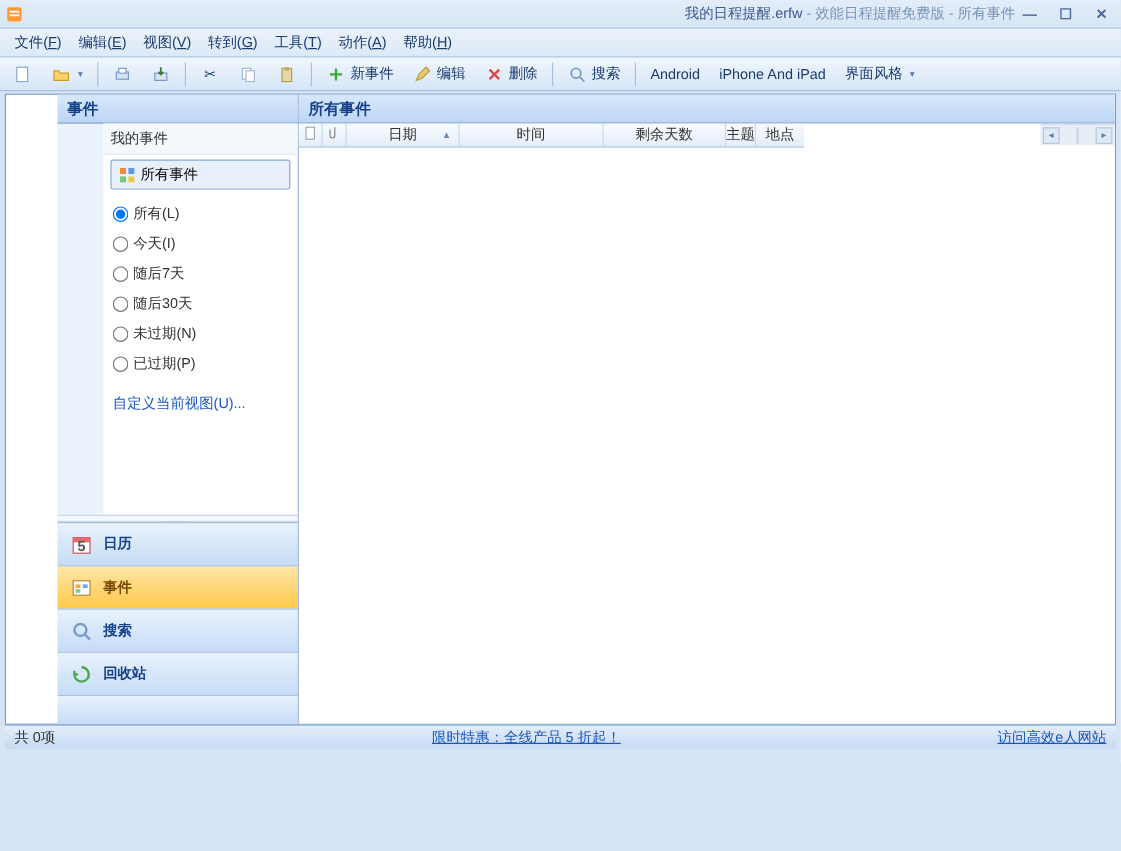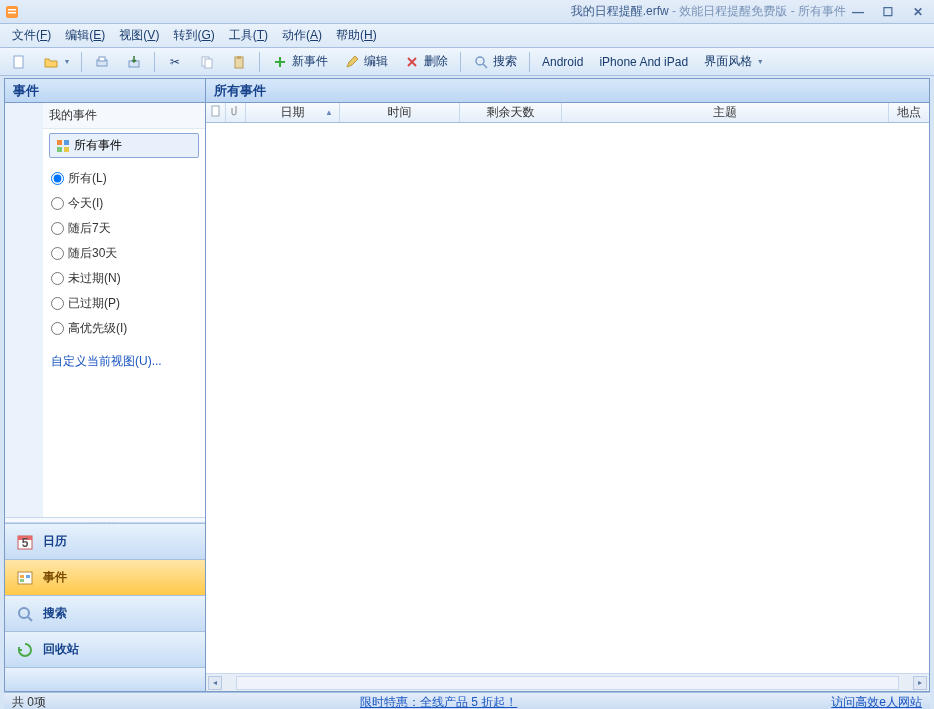--- a/index.html
+++ b/index.html
@@ -26,7 +26,7 @@
 .tb-btn .drop { font-size: 8px; margin-left: 2px; color: #5a7aa8; }
 
 
-.main { display: flex; height: 614px; background: #fff; border: 1px solid #7a9ac8; margin: 2px 4px 0 4px; }
+.main { display: flex; height: 526px; background: #fff; border: 1px solid #7a9ac8; margin: 2px 4px 0 4px; padding-left: 43px; }
 
 
 .left-panel { width: 201px; display: flex; flex-direction: column; border-right: 1px solid #7a9ac8; background: #eaf2fb; }

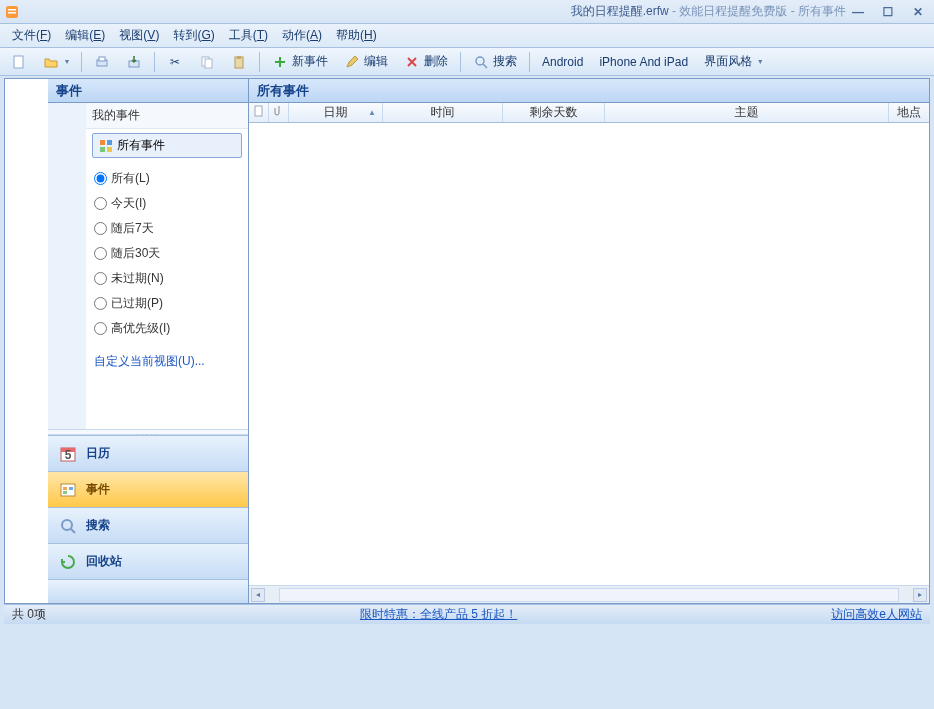--- a/index.html
+++ b/index.html
@@ -52,7 +52,7 @@
 
 .right-panel { flex: 1; display: flex; flex-direction: column; background: #fff; }
 .right-header { height: 24px; background: linear-gradient(#d8e8fb, #bcd6f4); border-bottom: 1px solid #7a9ac8; display: flex; align-items: center; padding: 0 8px; color: #15428b; font-weight: bold; font-size: 13px; }
-.grid { flex: 1; display: flex; flex-direction: column; }
+.grid { flex: 1; display: flex; flex-direction: row; }
 .grid-head { height: 20px; display: flex; background: linear-gradient(#f8fbfe, #e4eefa); border-bottom: 1px solid #a8c0e0; }
 .grid-col { border-right: 1px solid #c8d8ee; display: flex; align-items: center; justify-content: center; color: #333; position: relative; }
 .grid-col.sorted::after { content: "▲"; font-size: 8px; color: #6a8ab8; position: absolute; right: 6px; }

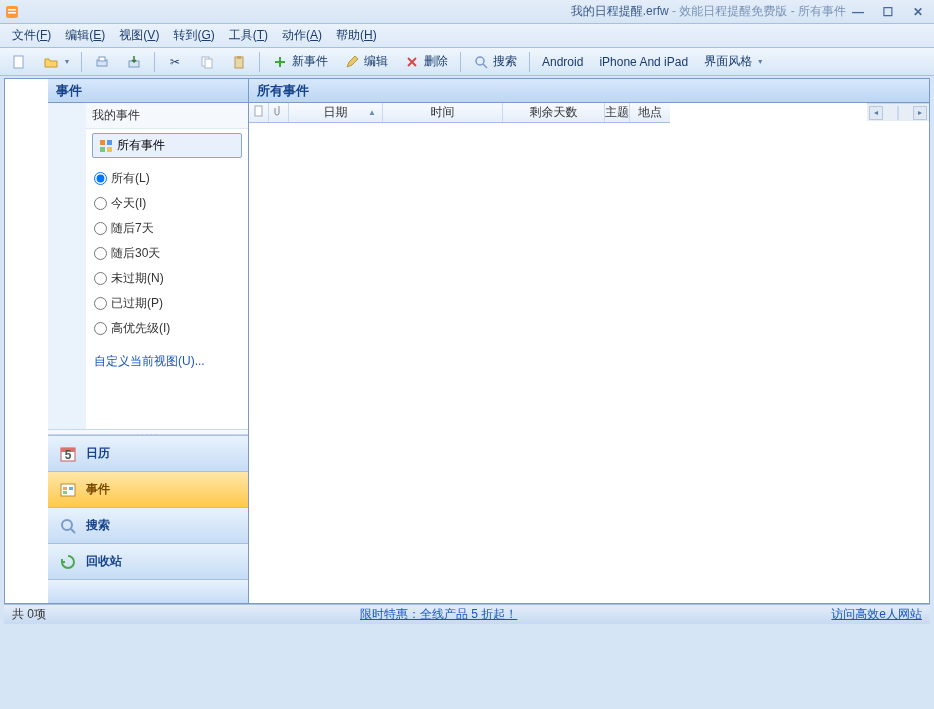--- a/index.html
+++ b/index.html
@@ -240,10 +240,6 @@
         <label class="filter-item">
             <input type="radio" name="f" style="">
             <span>已过期(P)</span>
-          </label>
-        <label class="filter-item">
-            <input type="radio" name="f" style="">
-            <span>高优先级(I)</span>
           </label>
       </div>
       <div class="custom-link">自定义当前视图(U)...</div>

